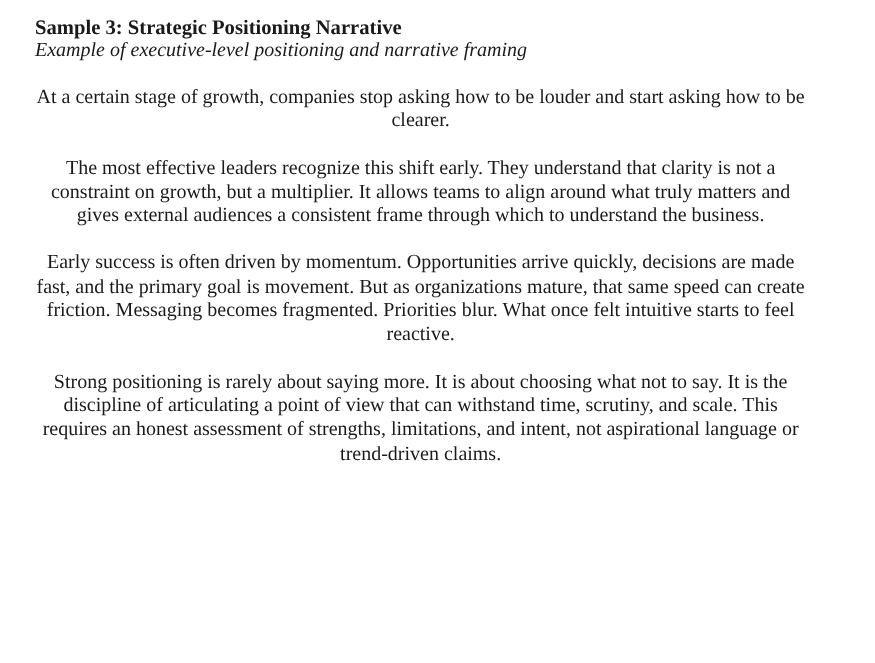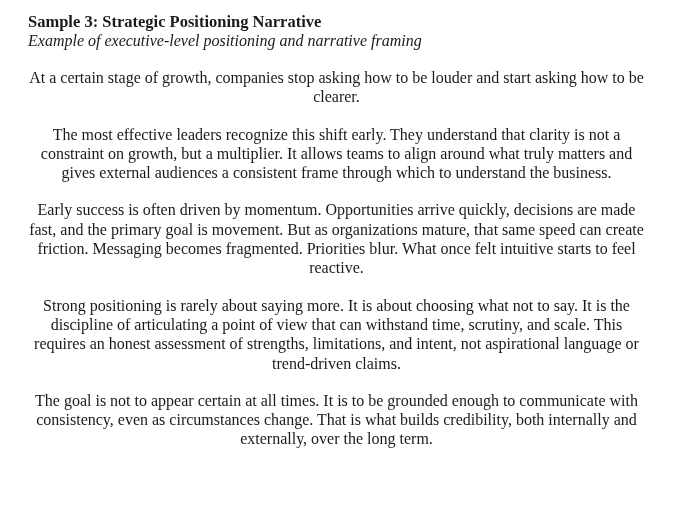--- a/index.html
+++ b/index.html
@@ -53,7 +53,6 @@
       <p>The most effective leaders recognize this shift early. They understand that clarity is not a constraint on growth, but a multiplier. It allows teams to align around what truly matters and gives external audiences a consistent frame through which to understand the business.</p>
       <p>Early success is often driven by momentum. Opportunities arrive quickly, decisions are made fast, and the primary goal is movement. But as organizations mature, that same speed can create friction. Messaging becomes fragmented. Priorities blur. What once felt intuitive starts to feel reactive.</p>
       <p>Strong positioning is rarely about saying more. It is about choosing what not to say. It is the discipline of articulating a point of view that can withstand time, scrutiny, and scale. This requires an honest assessment of strengths, limitations, and intent, not aspirational language or trend-driven claims.</p>
-      <p>The goal is not to appear certain at all times. It is to be grounded enough to communicate with consistency, even as circumstances change. That is what builds credibility, both internally and externally, over the long term.</p>
     </main>
 </div>
 

